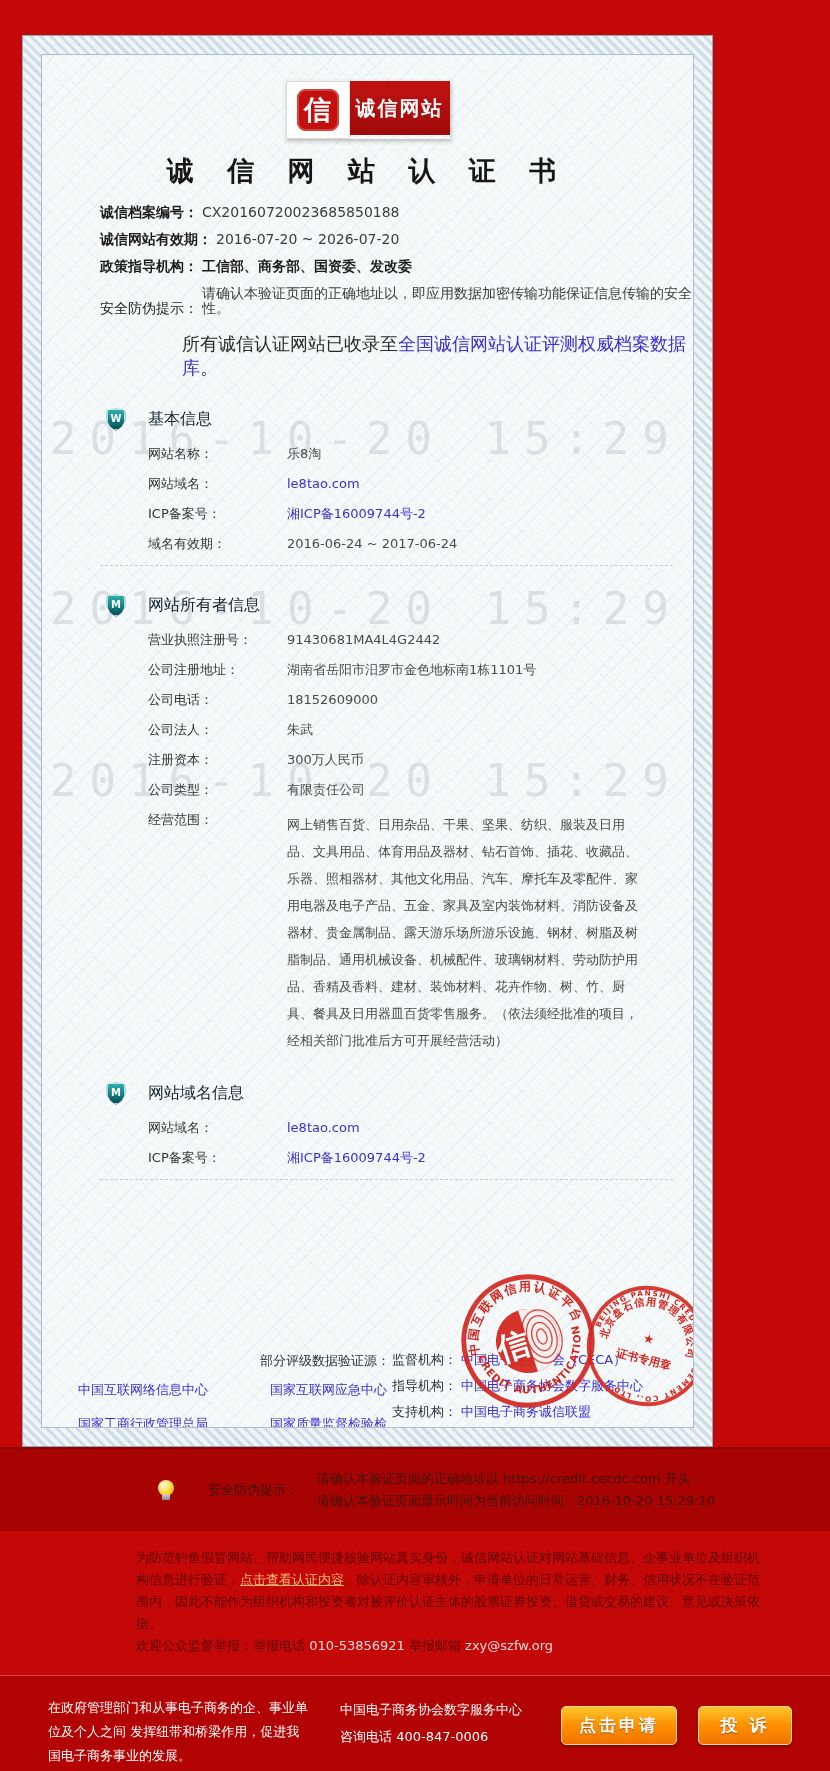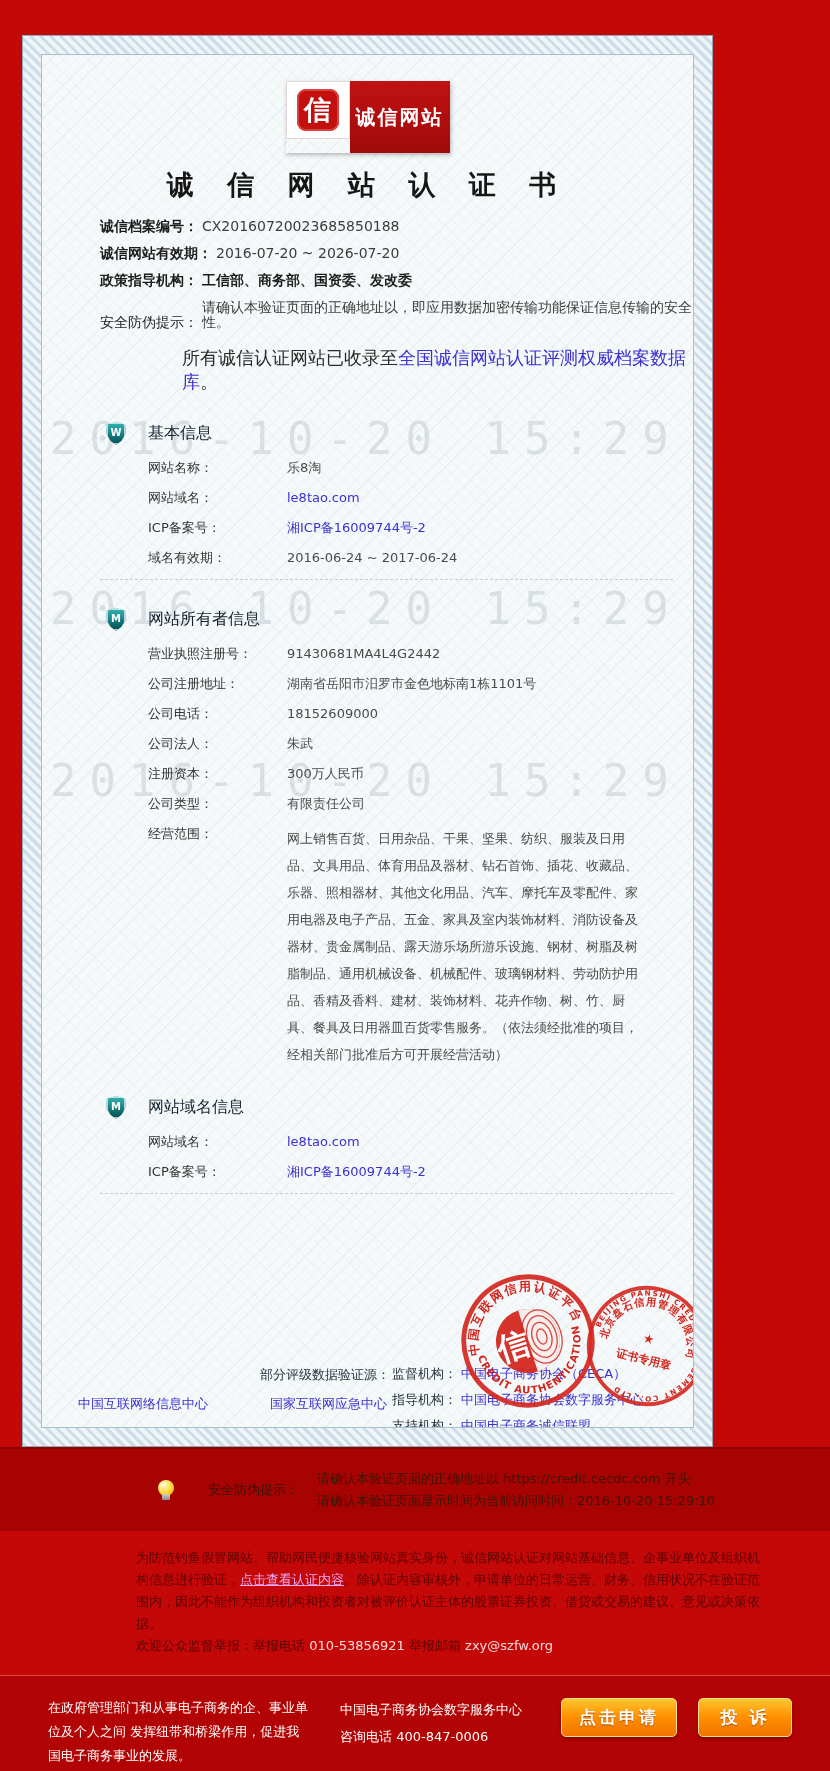--- a/index.html
+++ b/index.html
@@ -48,7 +48,7 @@
     box-shadow:inset 0 0 0 2px #d8433f;
   }
   .logo-panel{
-    width:100px;height:72px;background:linear-gradient(#c01212,#9f0a0a);
+    width:100px;height:54px;background:linear-gradient(#c01212,#9f0a0a);
     color:#fff;font-size:20px;font-weight:bold;letter-spacing:2px;
     display:flex;align-items:center;justify-content:center;
   }

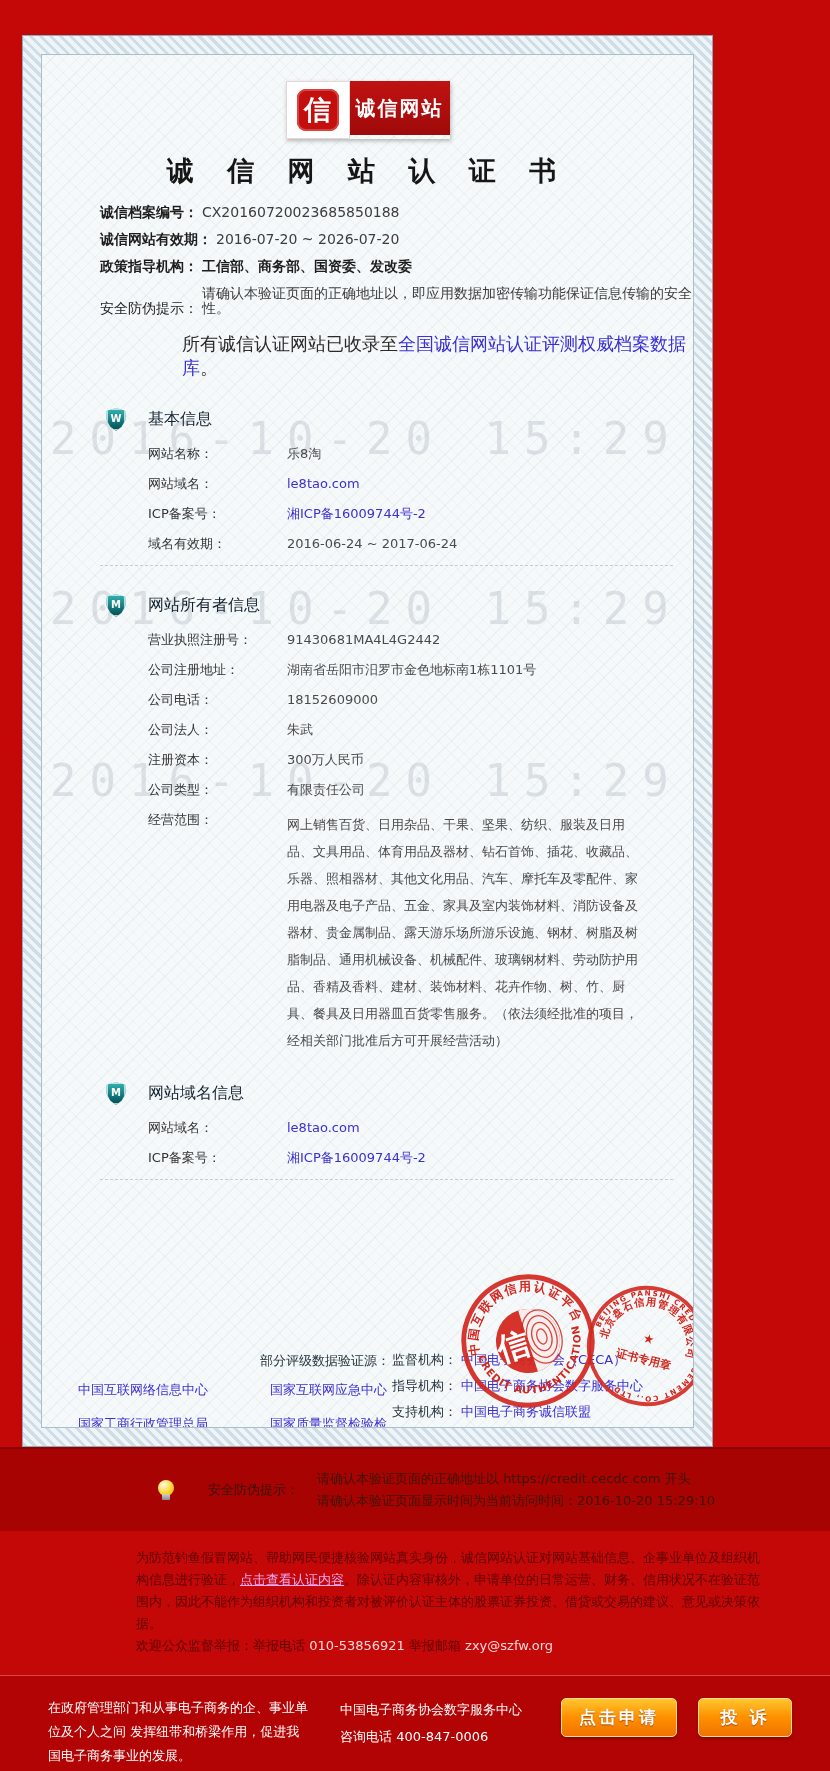--- a/index.html
+++ b/index.html
@@ -118,7 +118,7 @@
   .disclaimer{
     padding:16px 60px 18px 136px;font-size:13px;line-height:22px;color:#5d0303;
   }
-  .disc-link{color:#f0abfc;text-decoration:underline;cursor:pointer;}
+  .disc-link{color:#fdba74;text-decoration:underline;cursor:pointer;}
   .light{color:#ffd9d9;}
 
   

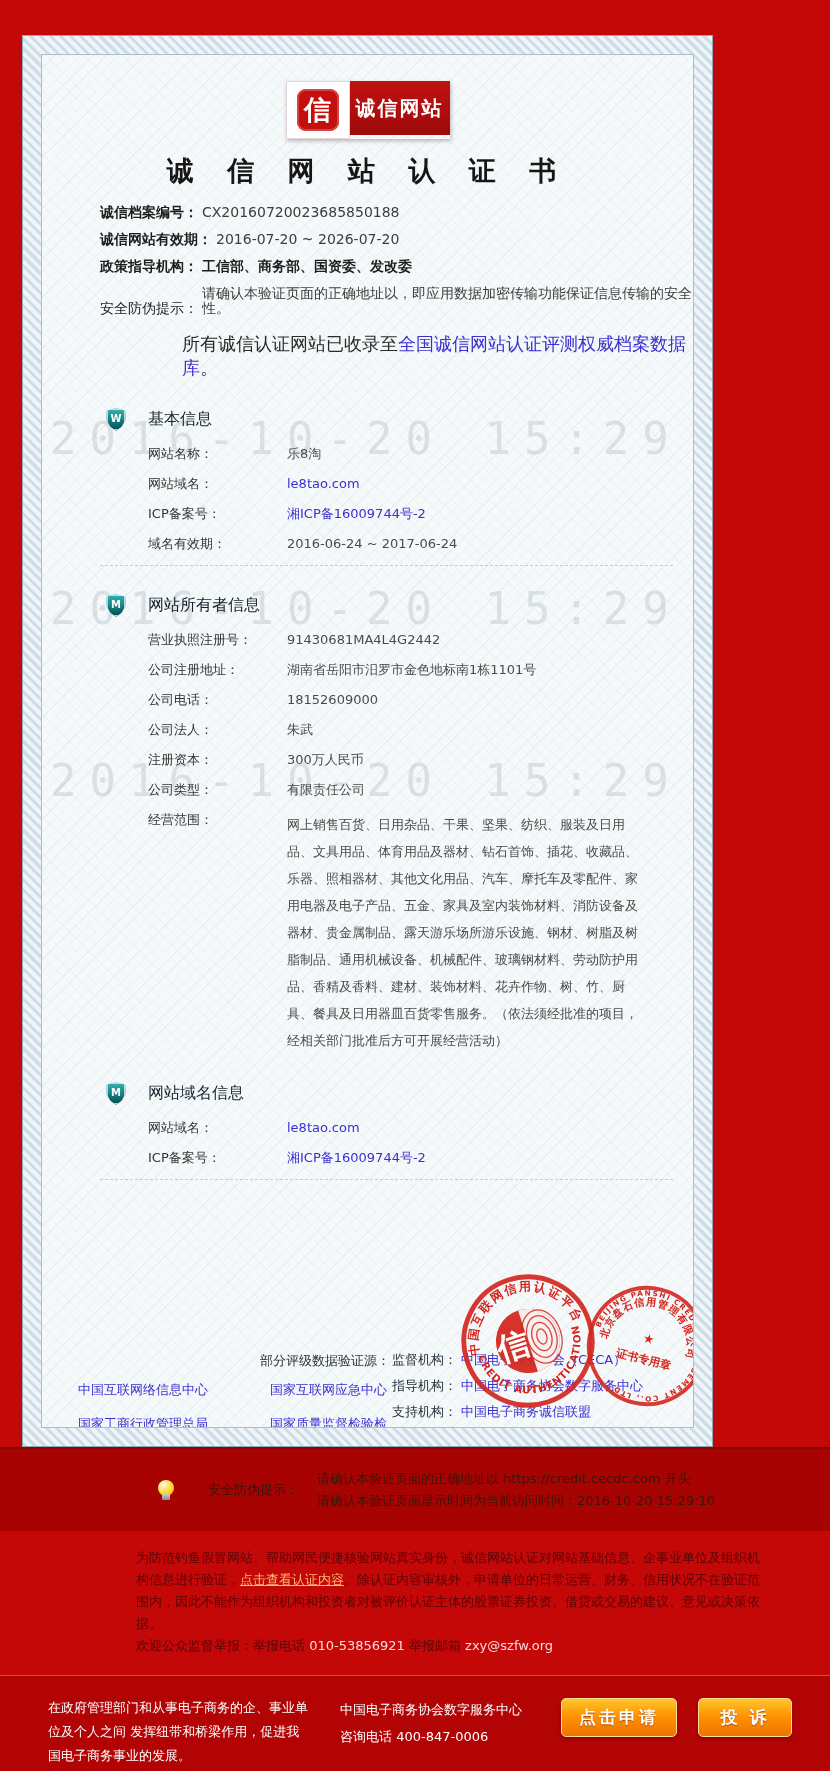--- a/index.html
+++ b/index.html
@@ -128,7 +128,7 @@
   }
   .foot-mission{width:262px;font-size:13px;line-height:24px;color:#ffffff;}
   .foot-mid{margin-left:30px;font-size:13px;line-height:27px;color:#ffffff;}
-  .foot-right{position:absolute;right:38px;top:22px;text-align:right;}
+  .foot-right{position:absolute;right:38px;top:30px;text-align:right;}
   .btn{
     display:inline-block;min-width:58px;padding:7px 17px;border-radius:5px;margin-left:16px;
     background:linear-gradient(#ffc62e,#ff9100 48%,#f07200);

